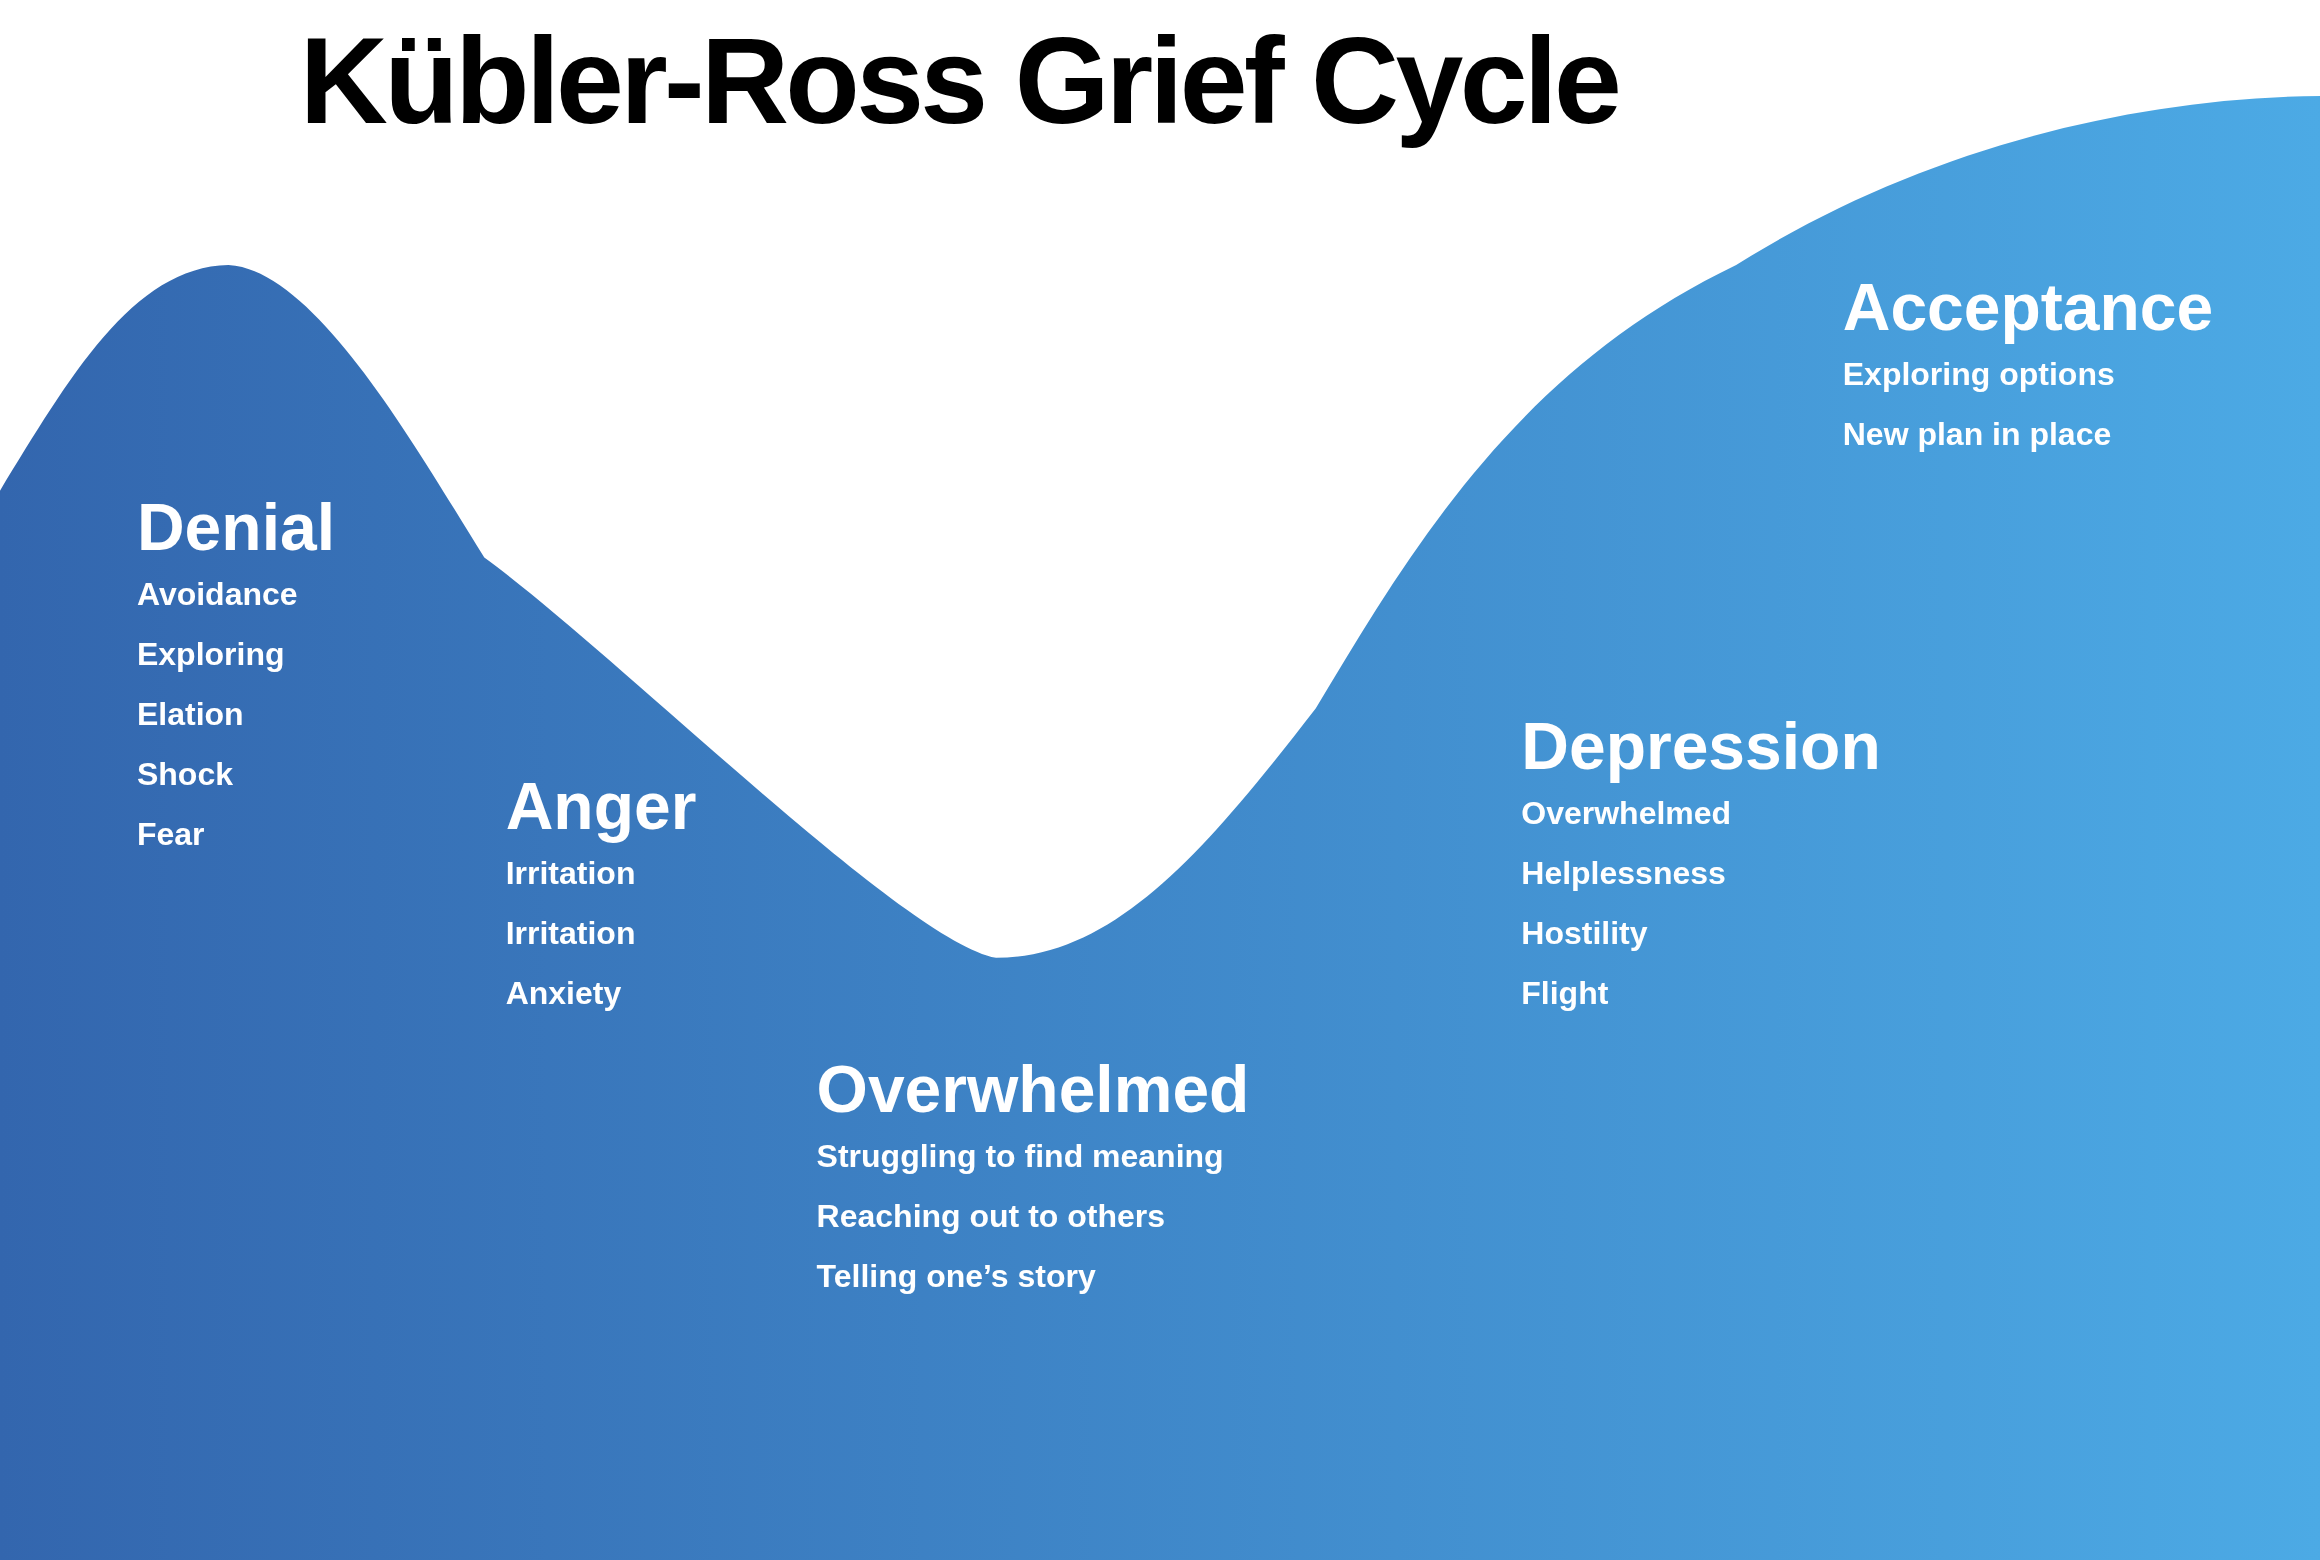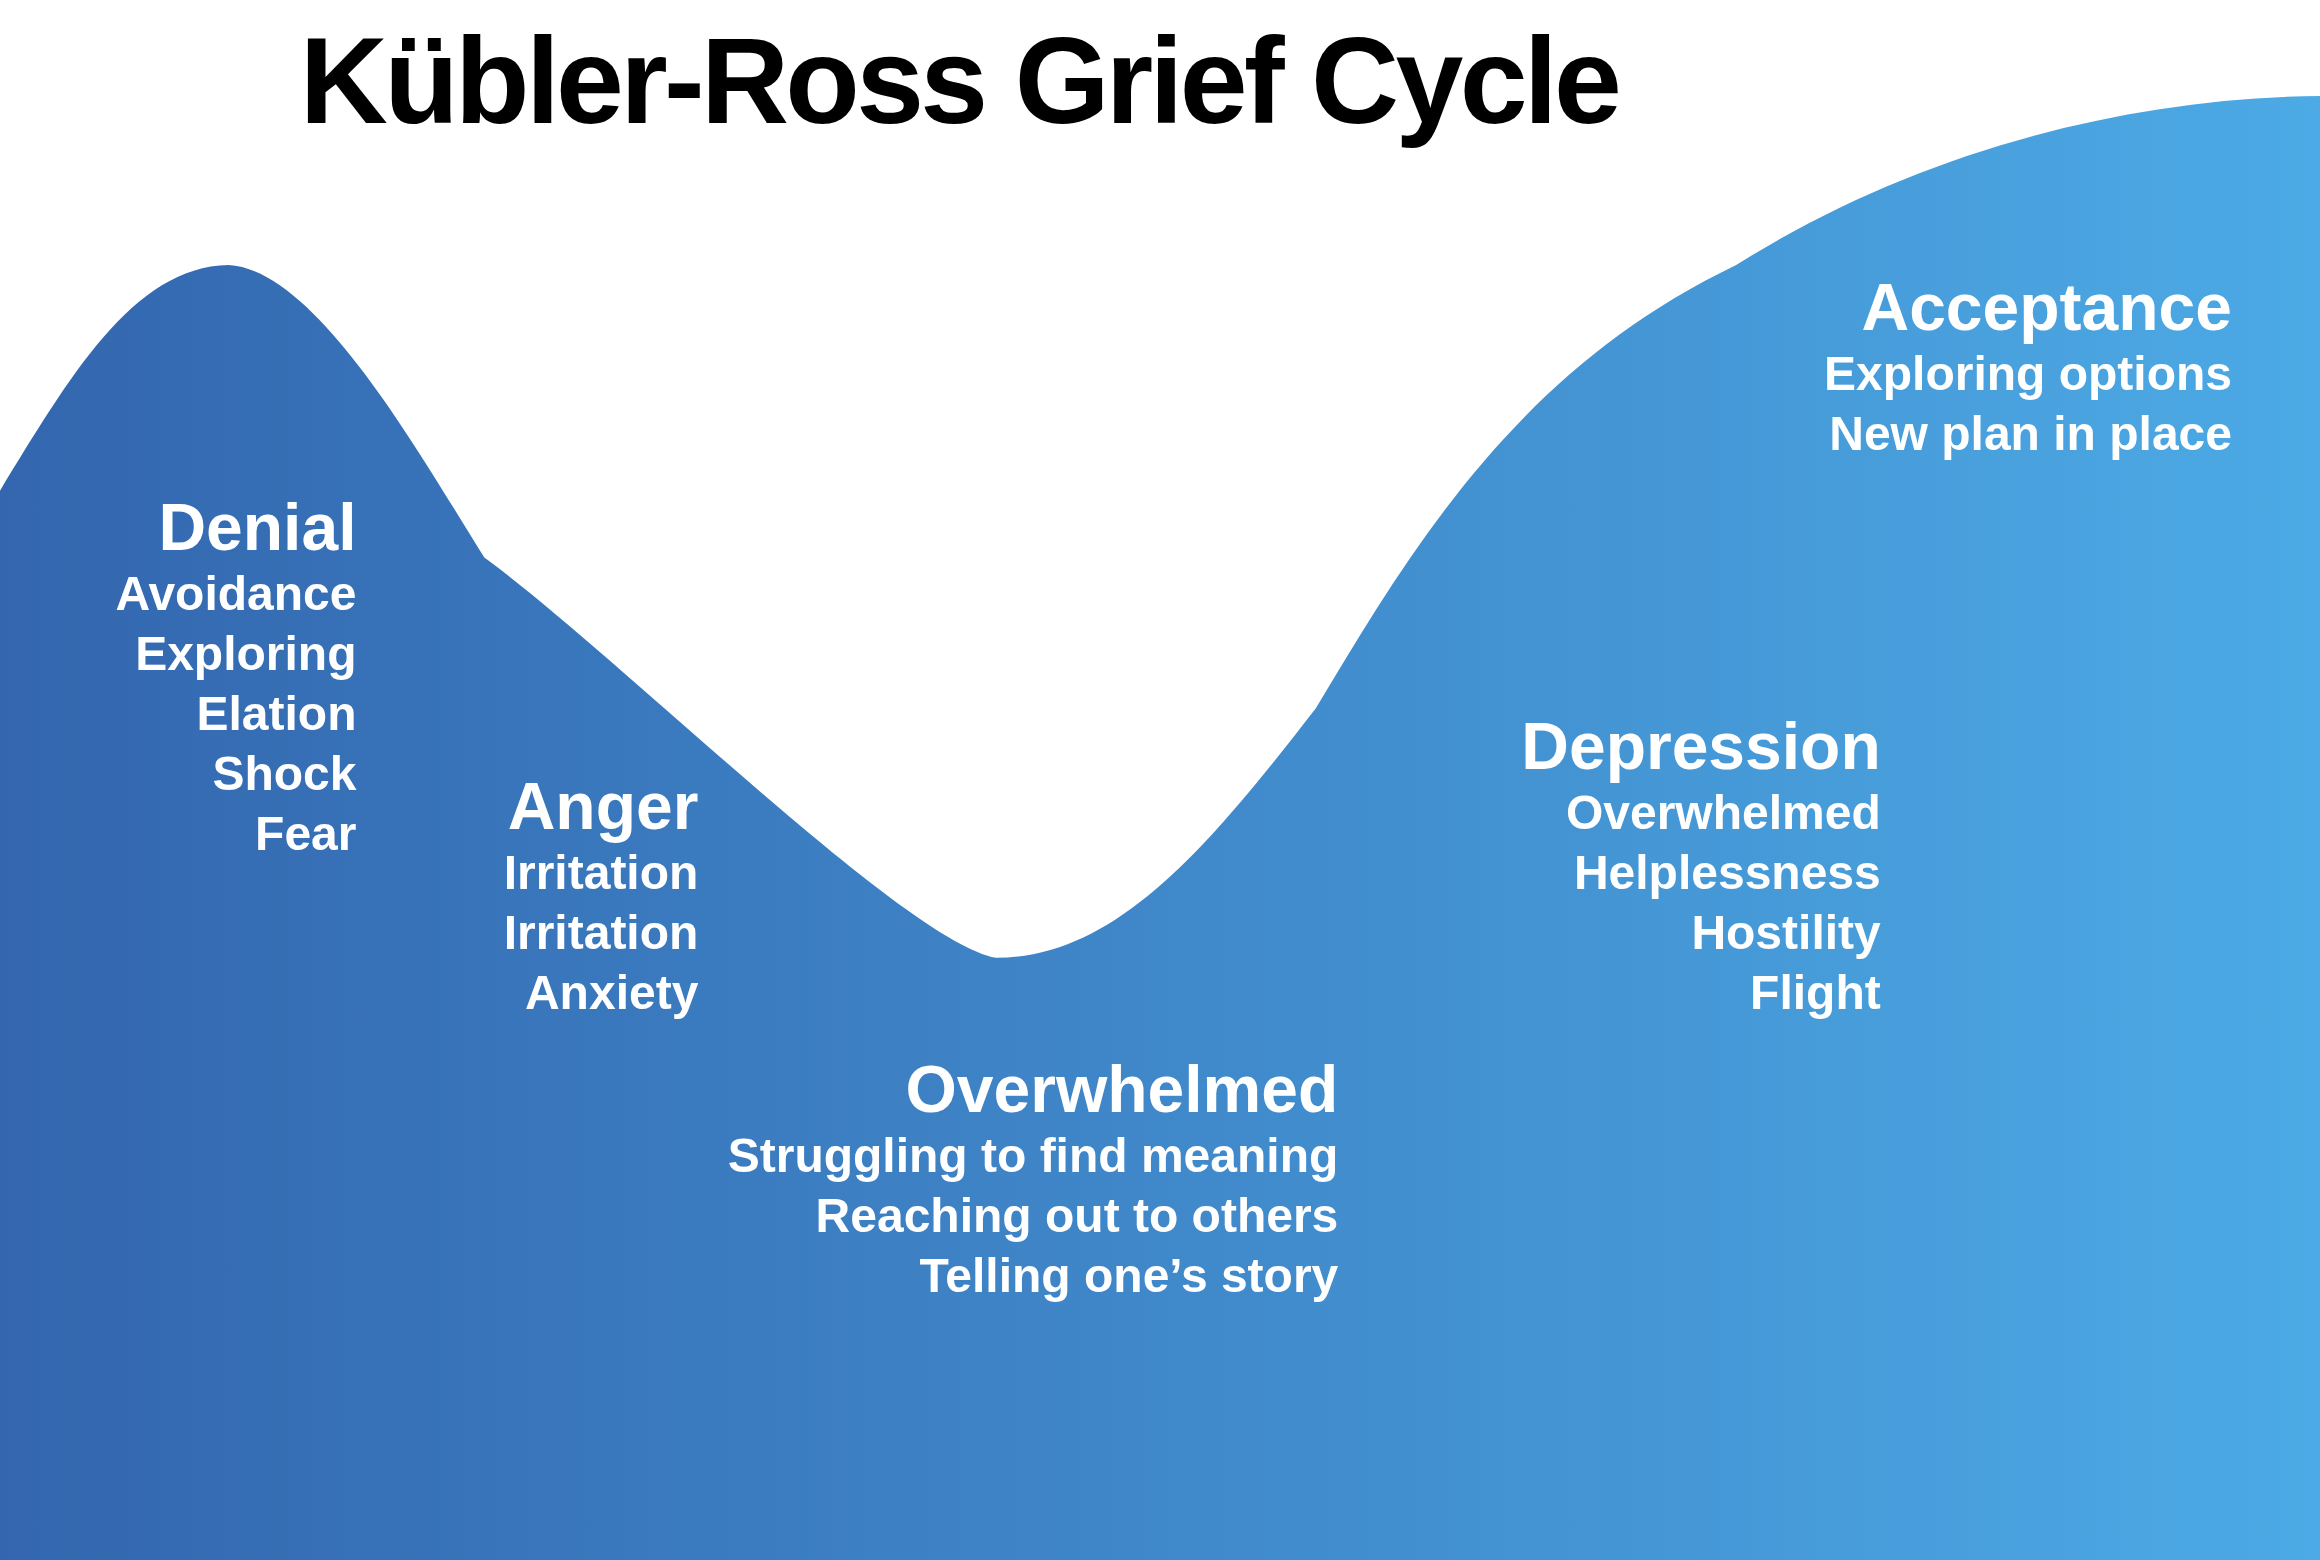--- a/index.html
+++ b/index.html
@@ -34,7 +34,7 @@
   .stage {
     position: absolute;
     transform: translateX(-50%);
-    text-align: right;
+    text-align: left;
     color: #ffffff;
     white-space: nowrap;
   }

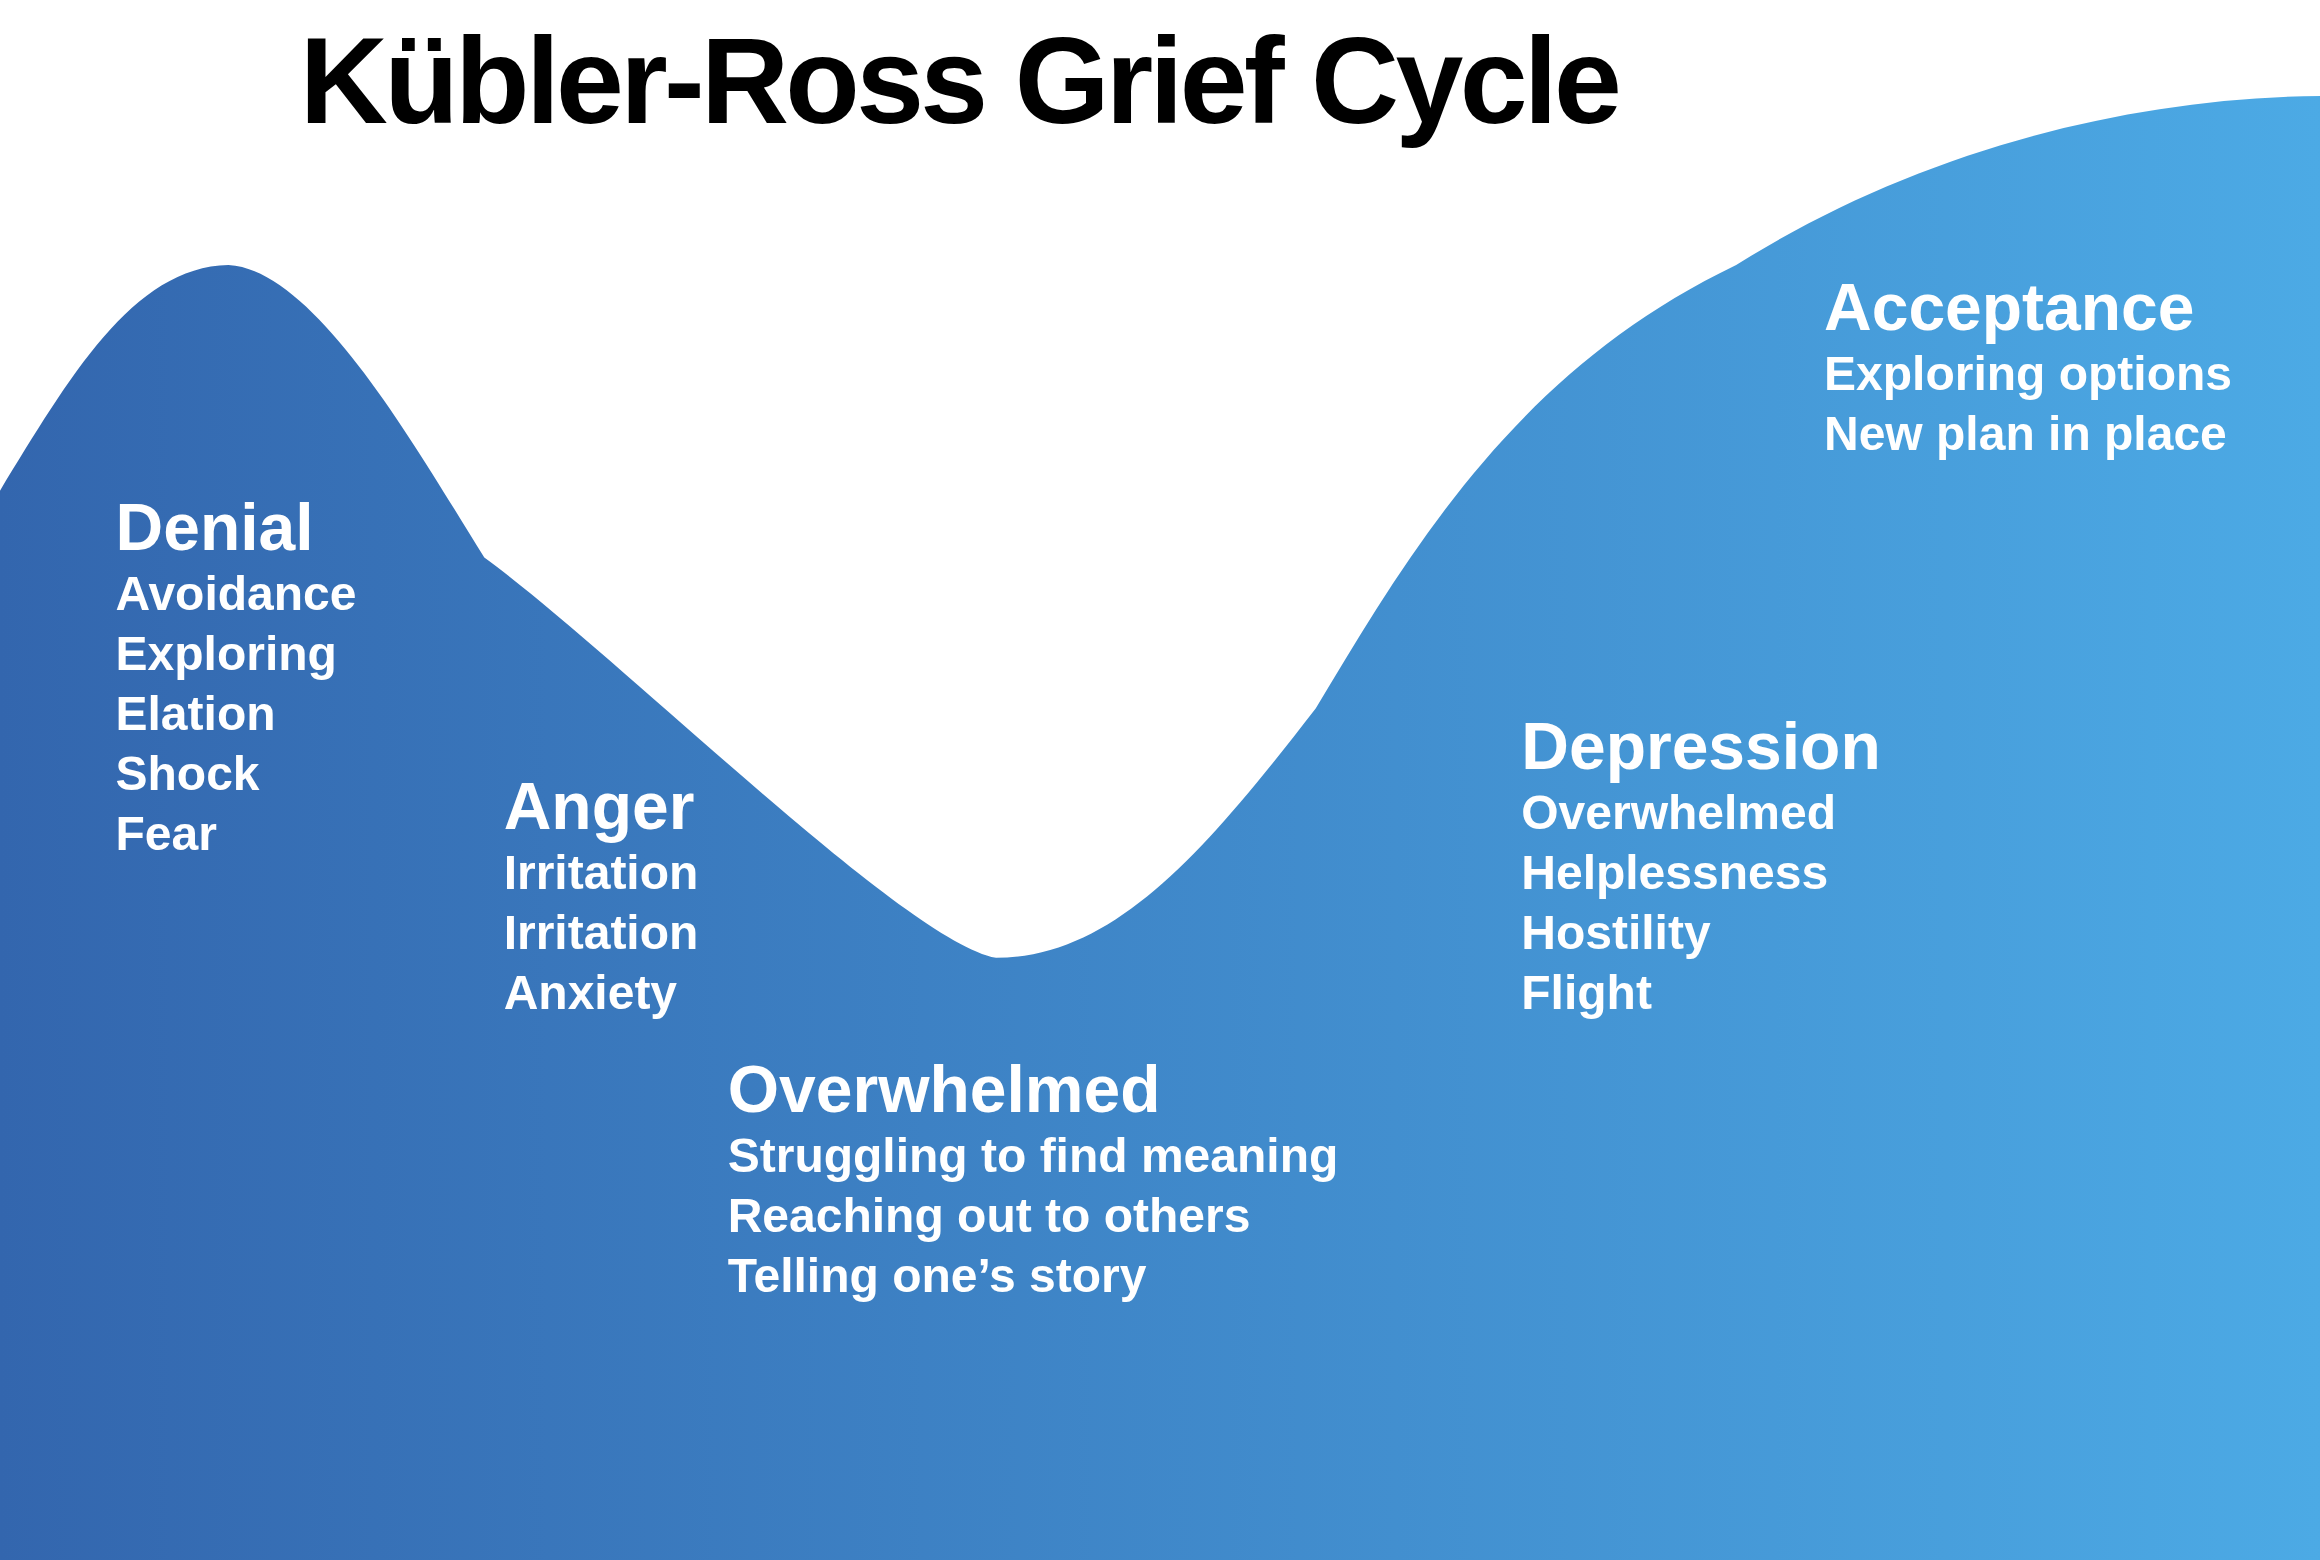--- a/index.html
+++ b/index.html
@@ -45,7 +45,7 @@
     line-height: 73px;
   }
   .stage .item {
-    font-size: 48px;
+    font-size: 32px;
     font-weight: 700;
     line-height: 60px;
   }

